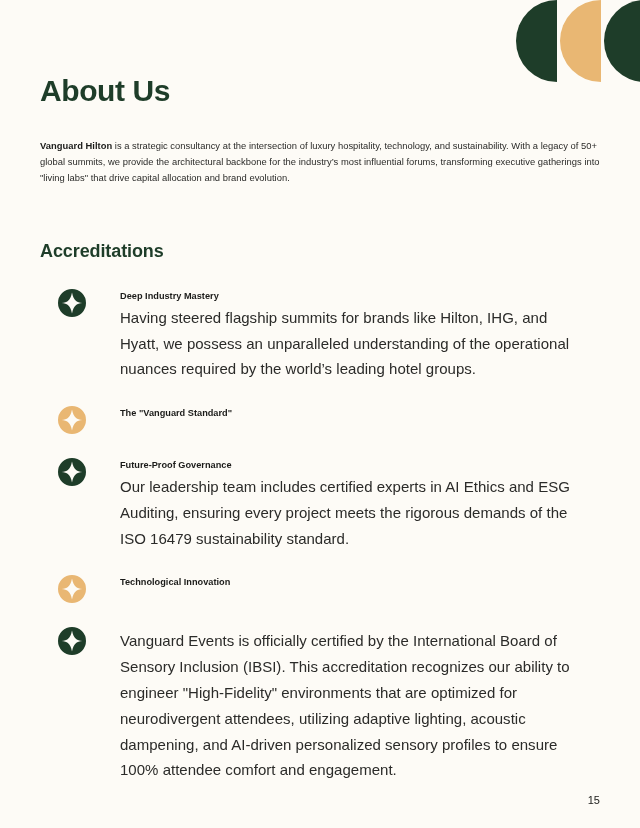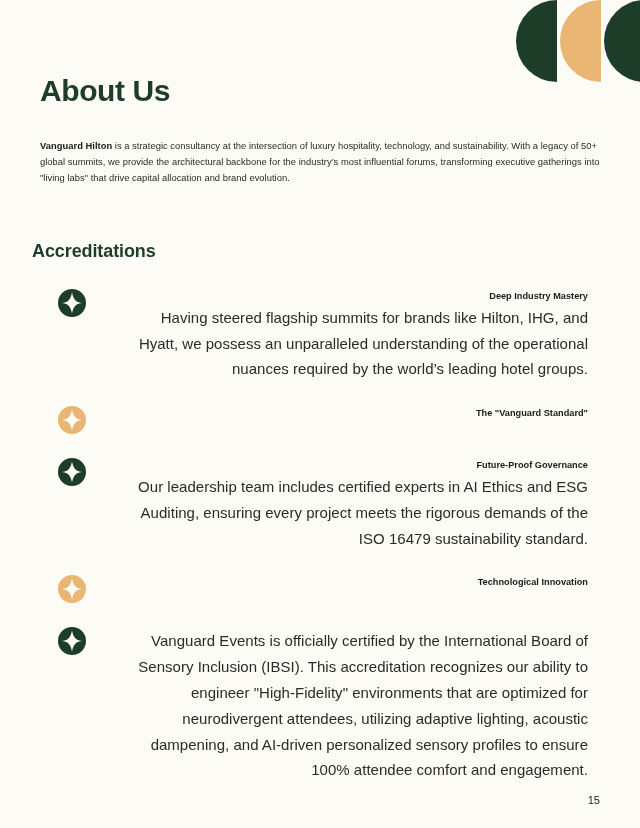--- a/index.html
+++ b/index.html
@@ -74,7 +74,7 @@
   
   .section-heading {
     position: absolute;
-    left: 32px;
+    left: 40px;
     top: 242px;
     font-size: 18px;
     font-weight: 700;

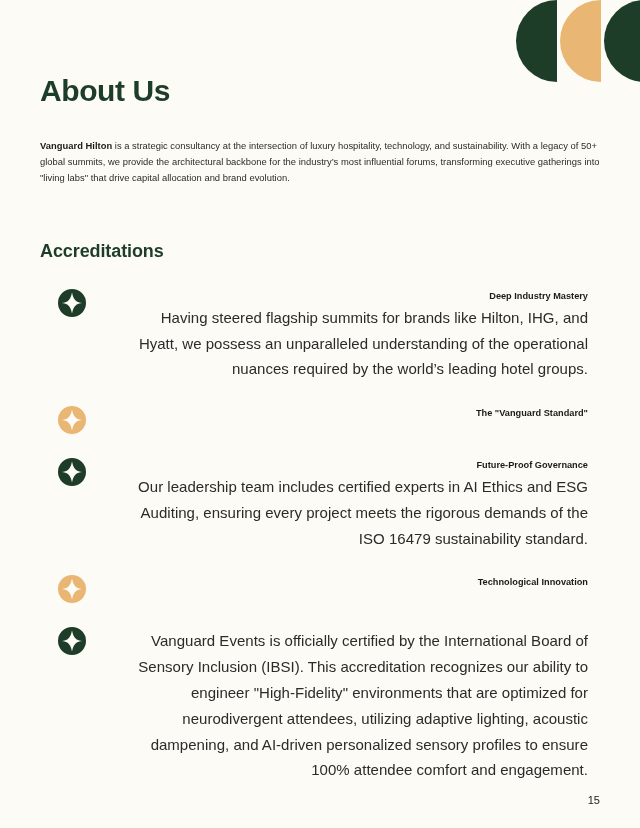--- a/index.html
+++ b/index.html
@@ -89,7 +89,6 @@
     left: 58px;
     top: 288px;
     width: 530px;
-    text-align: right;
   }
   .acc-item {
     display: flex;

